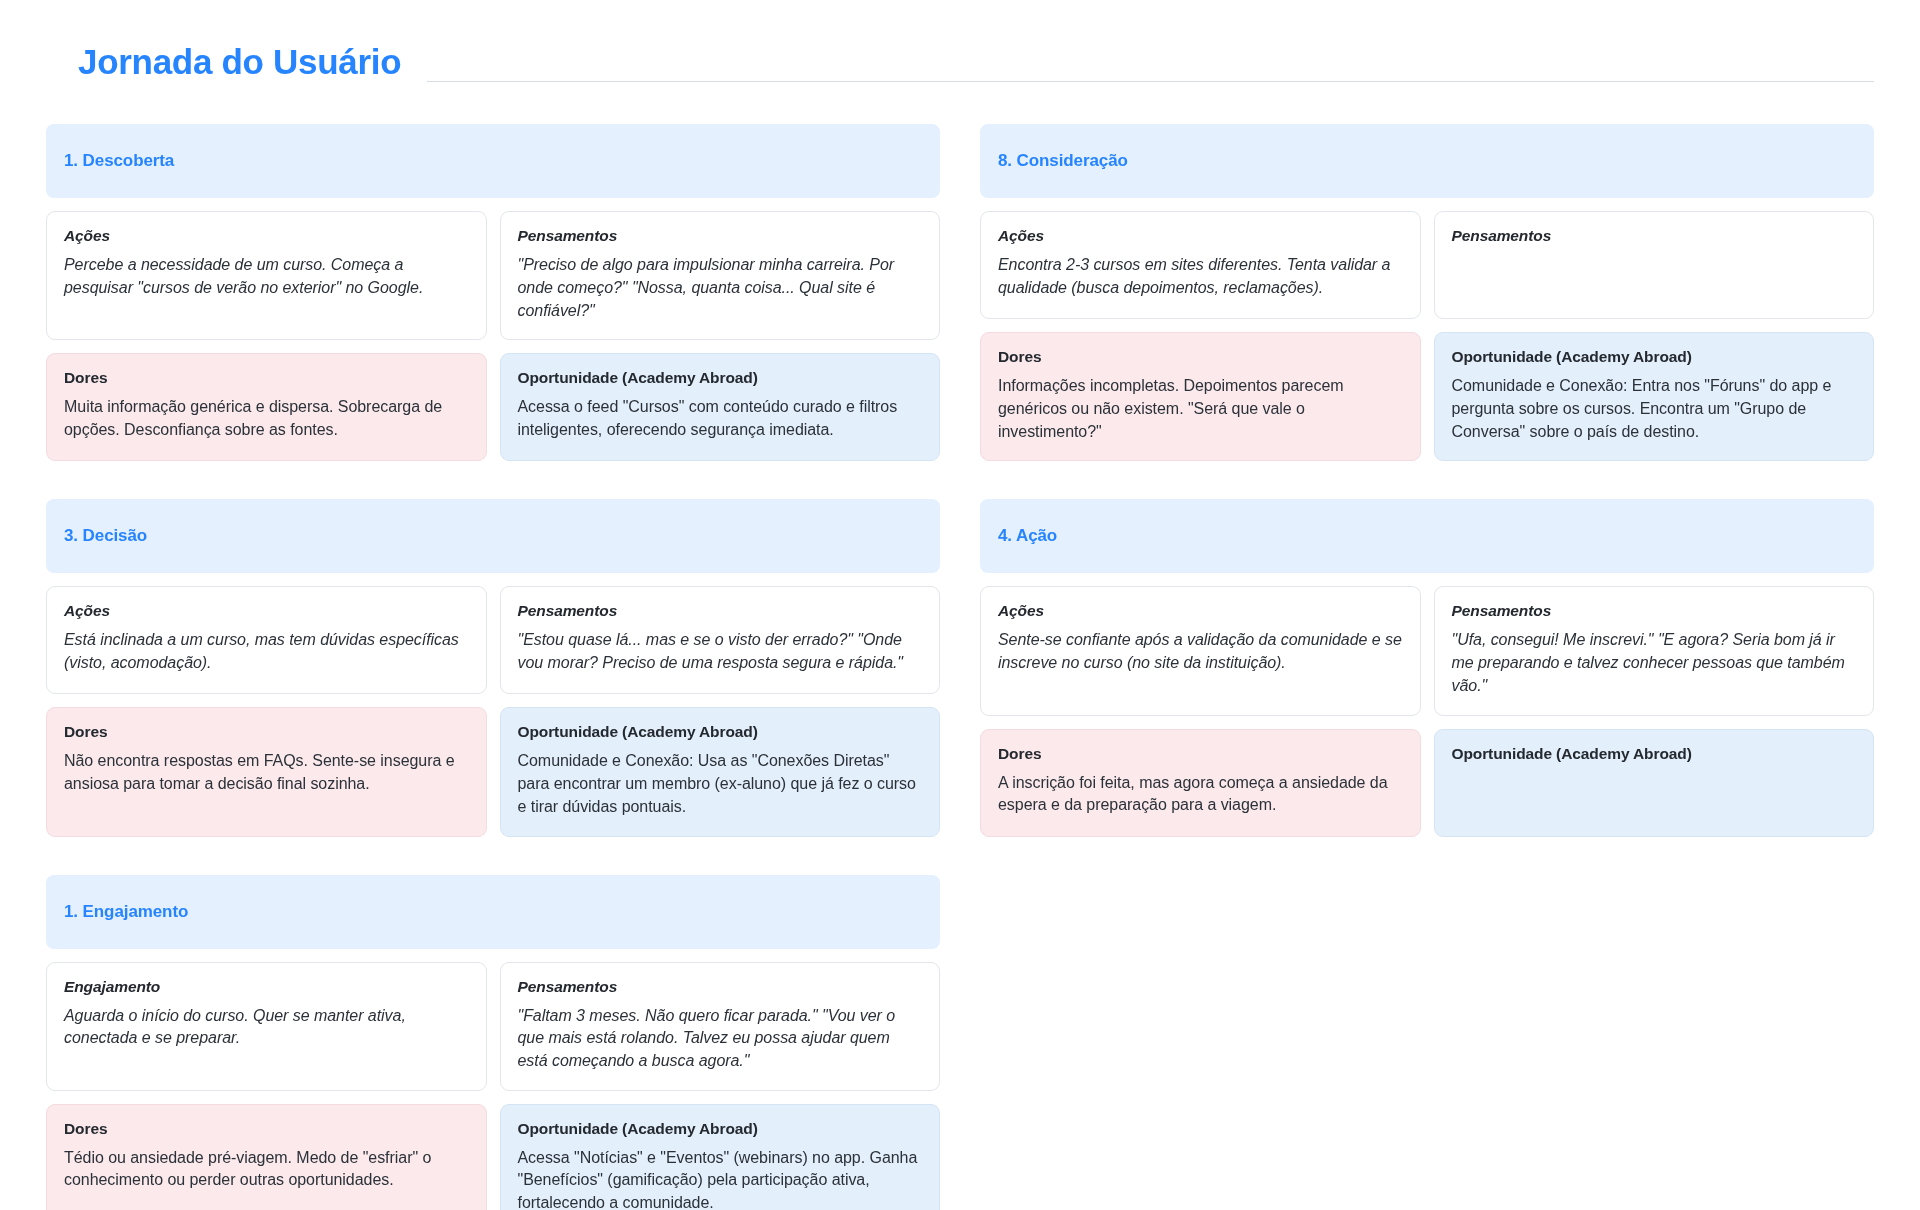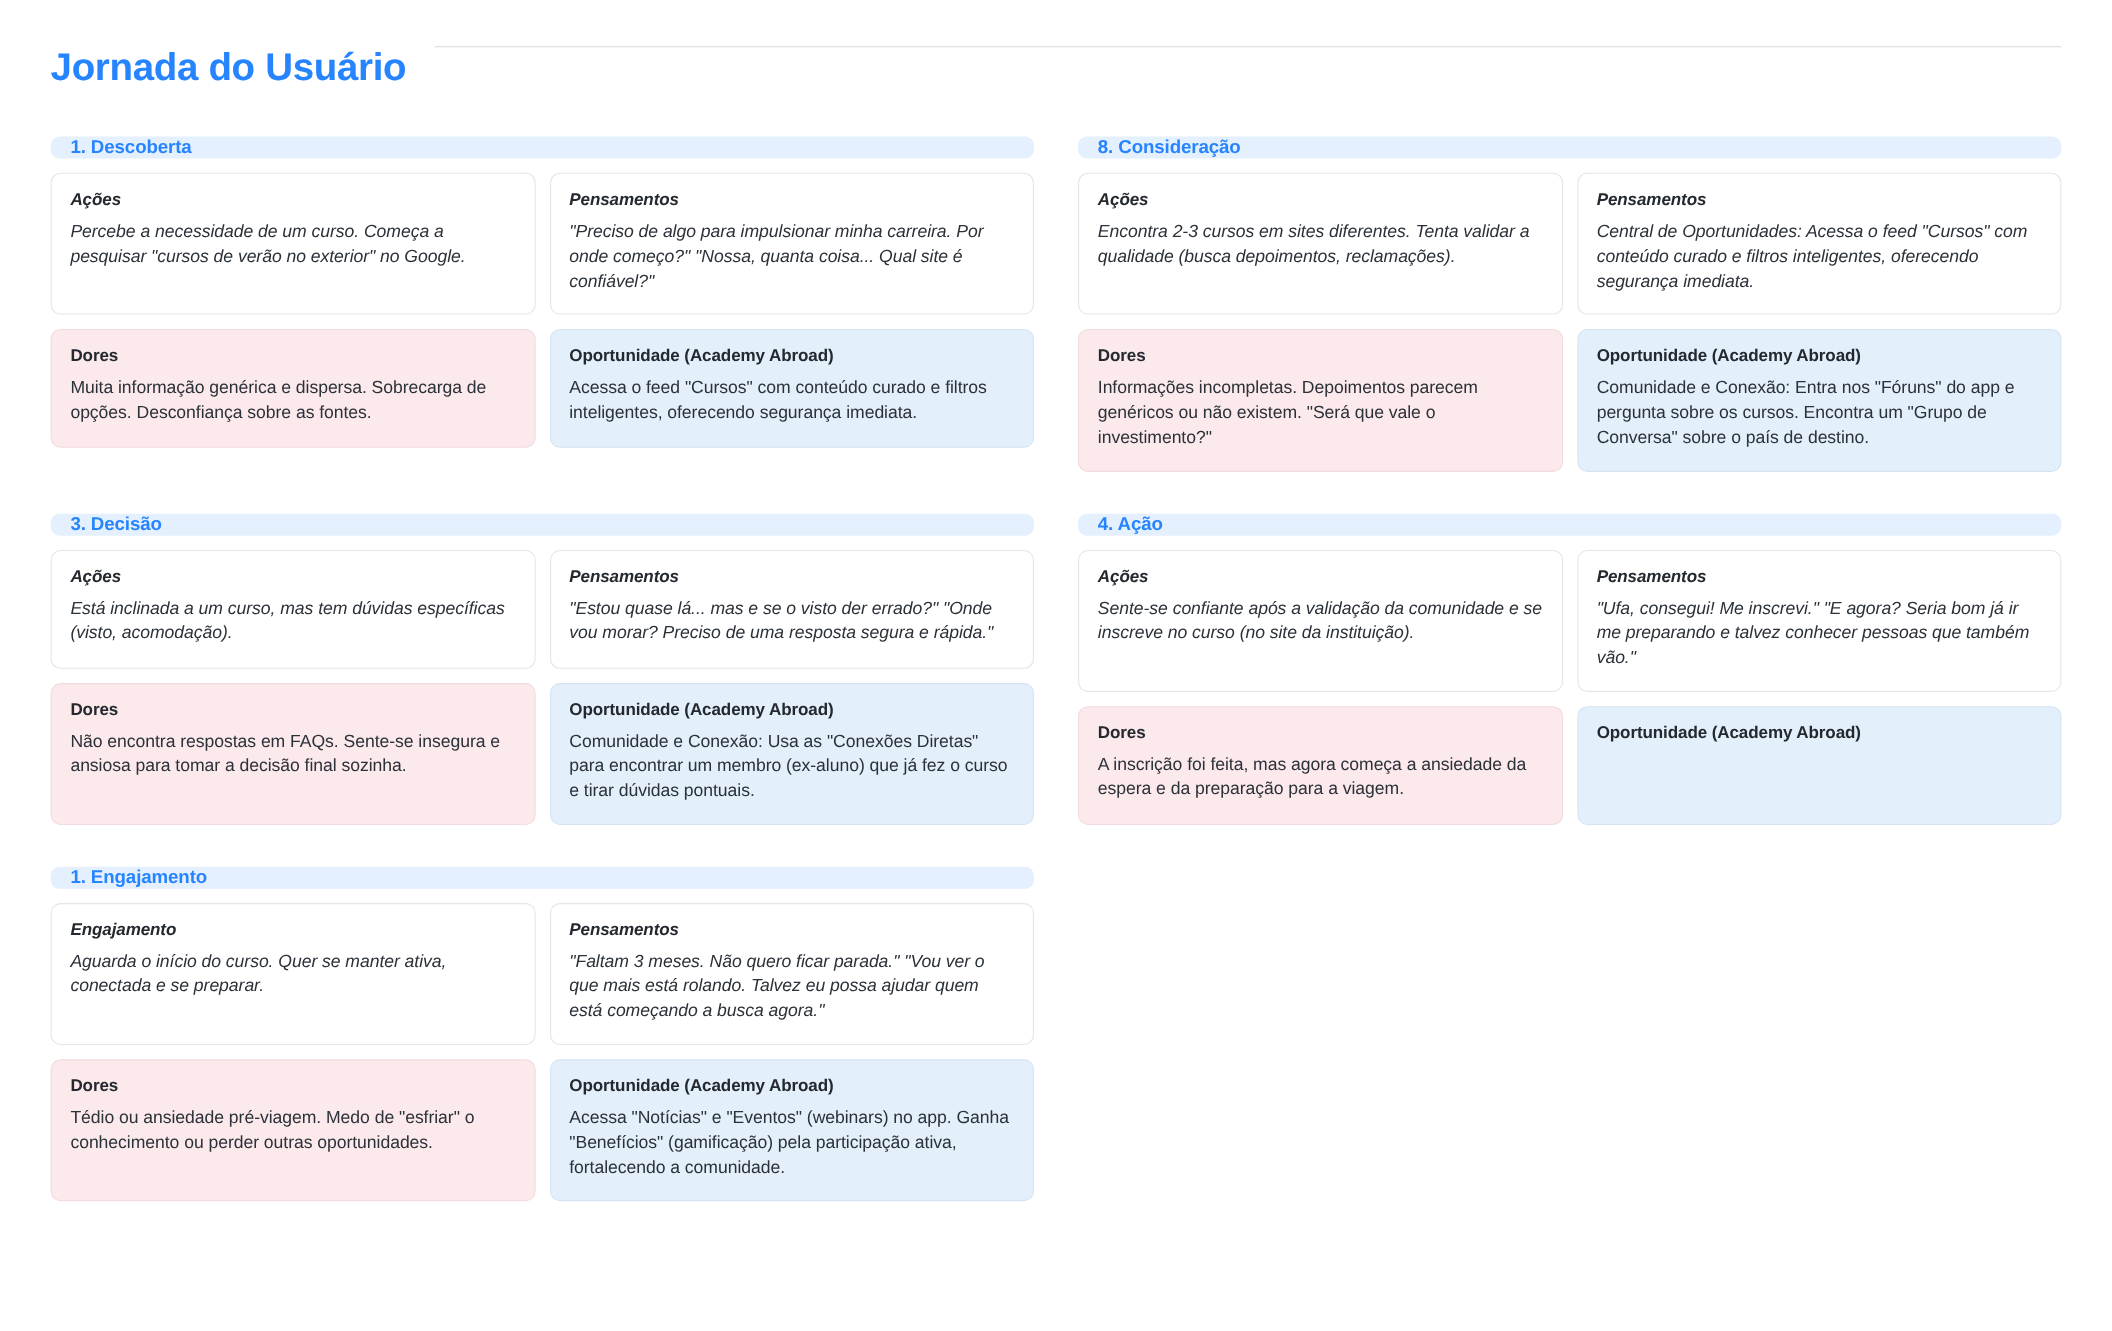--- a/index.html
+++ b/index.html
@@ -28,9 +28,10 @@
   
   .page-header {
     display: flex;
-    align-items: flex-start;
+    align-items: flex-end;
     gap: 26px;
     margin-bottom: 42px;
+    margin-left: 32px;
   }
 
   .page-title {

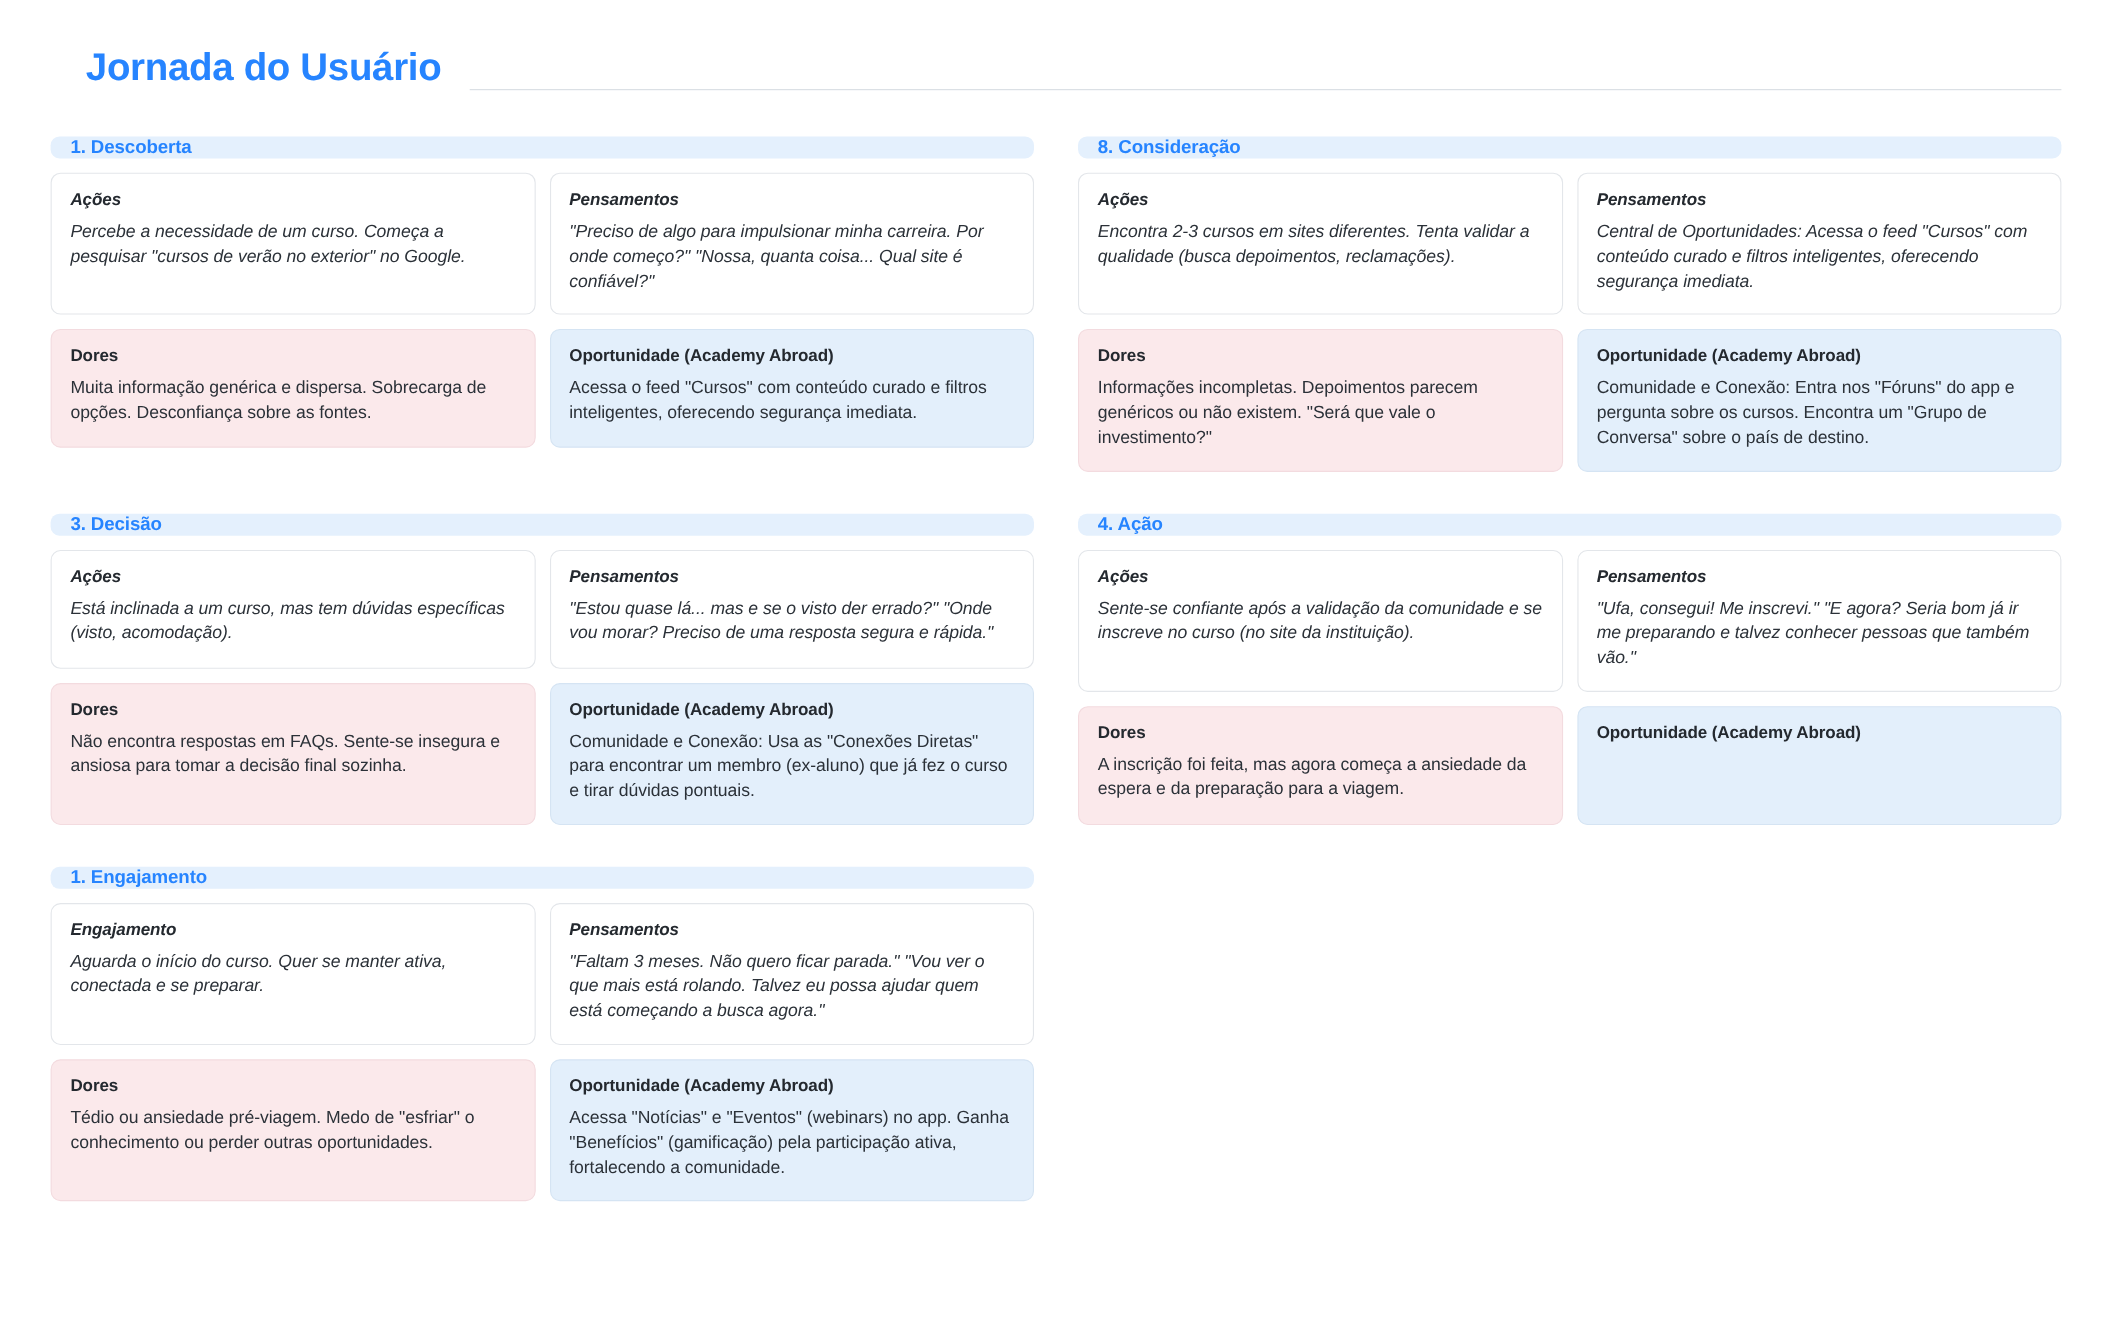--- a/index.html
+++ b/index.html
@@ -66,7 +66,7 @@
   .stage-header {
     background: #e4f0fd;
     border-radius: 8px;
-    padding: 0 18px;
+    padding: 27px 18px;
     margin-bottom: 13px;
   }
 

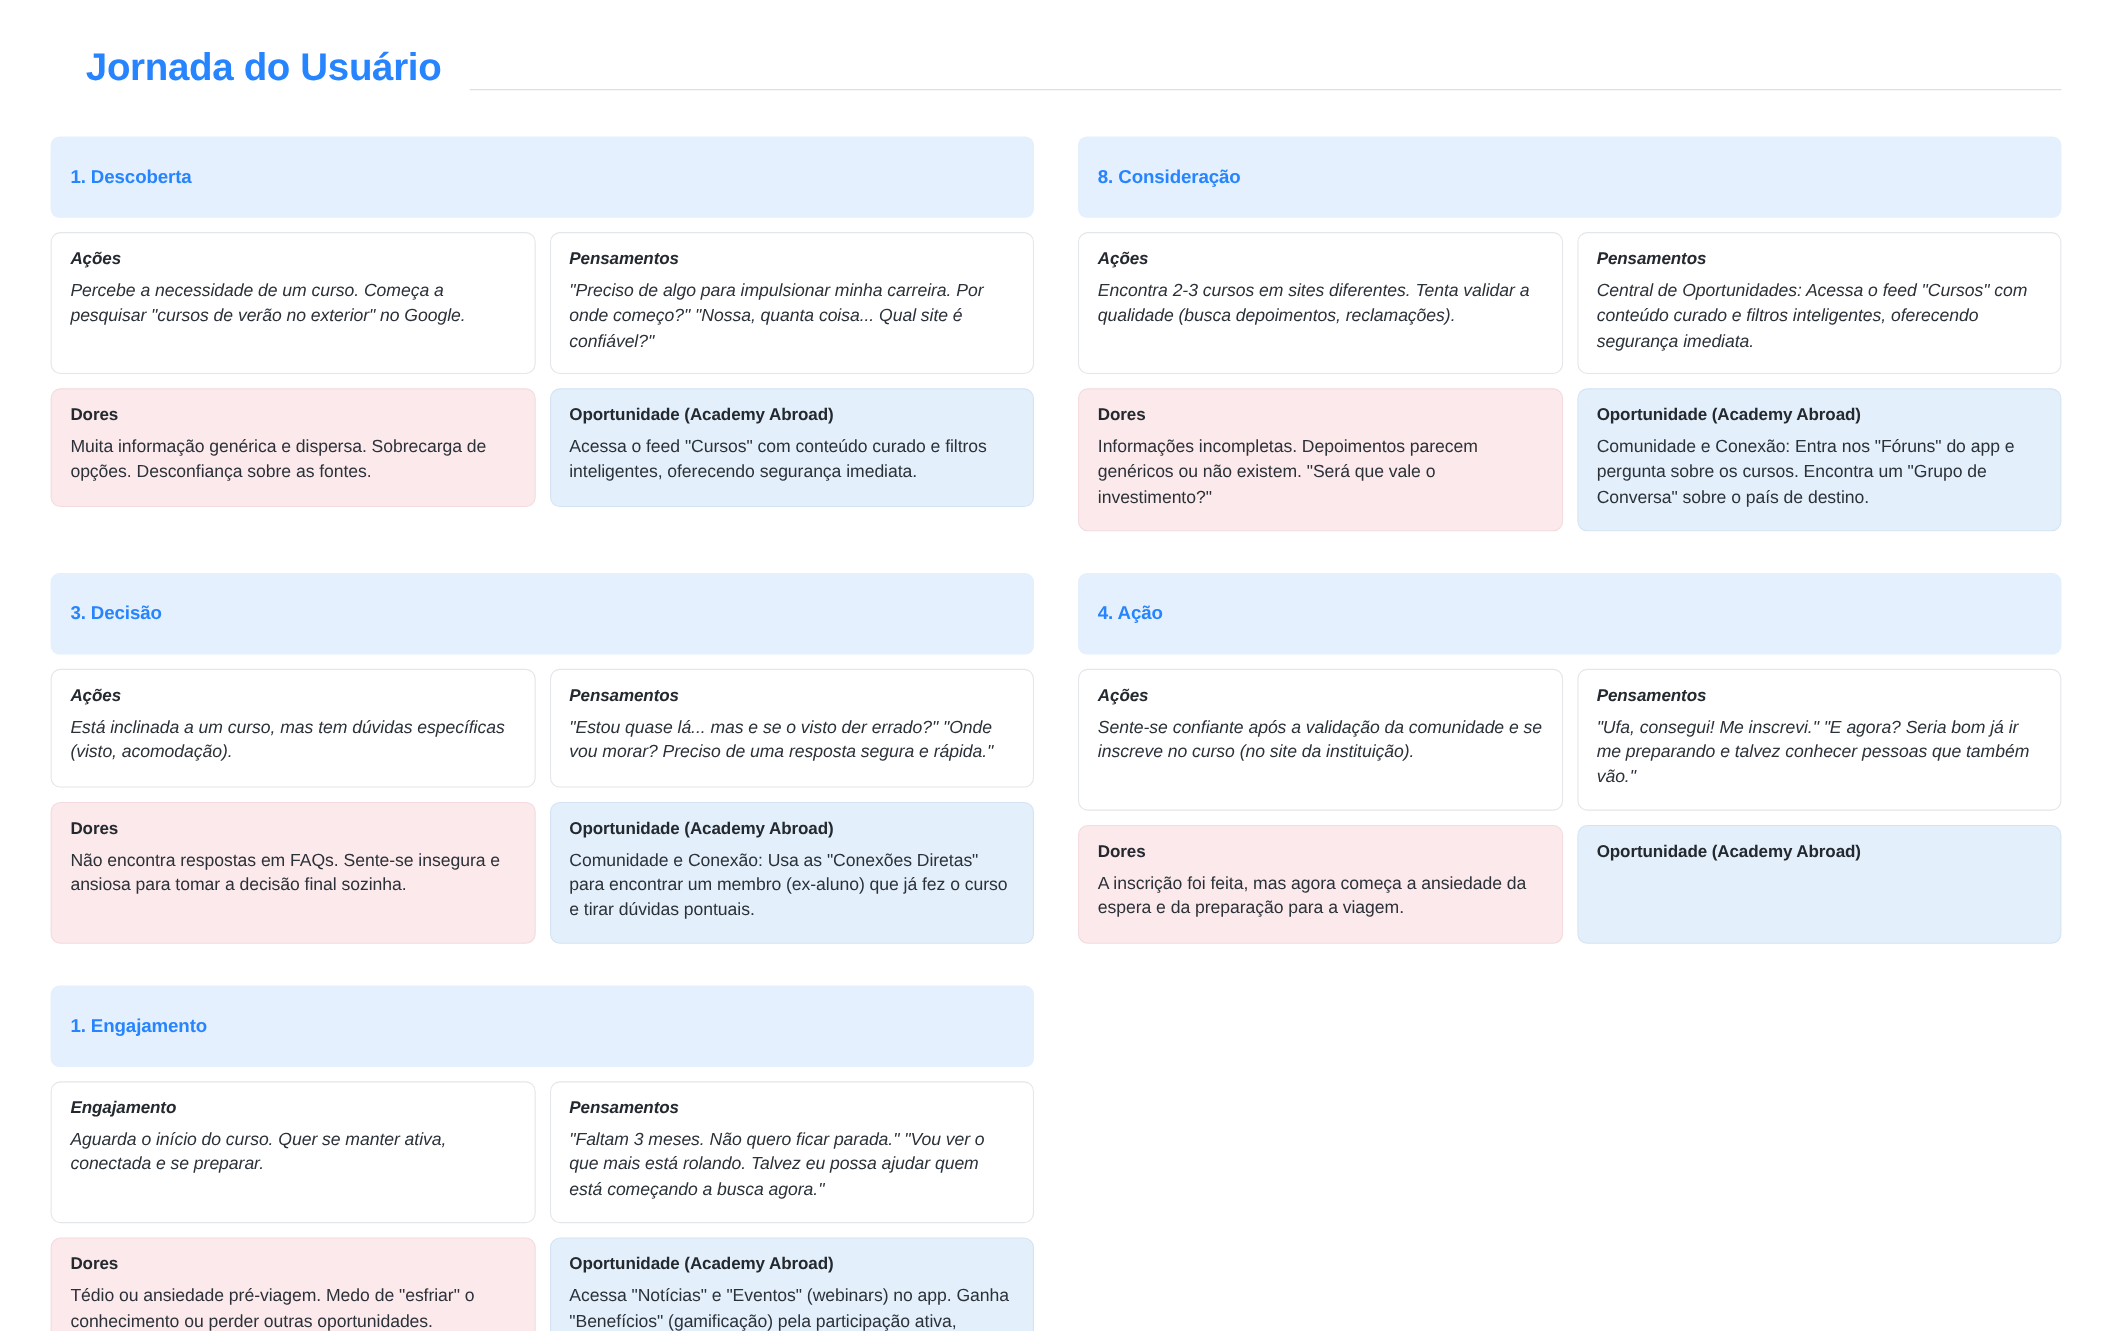--- a/index.html
+++ b/index.html
@@ -160,7 +160,6 @@
           </div>
           <div class="card card--neutral">
             <div class="card-title">Pensamentos</div>
-            <div class="card-body">Central de Oportunidades: Acessa o feed "Cursos" com conteúdo curado e filtros inteligentes, oferecendo segurança imediata.</div>
           </div>
           <div class="card card--pain">
             <div class="card-title">Dores</div>

